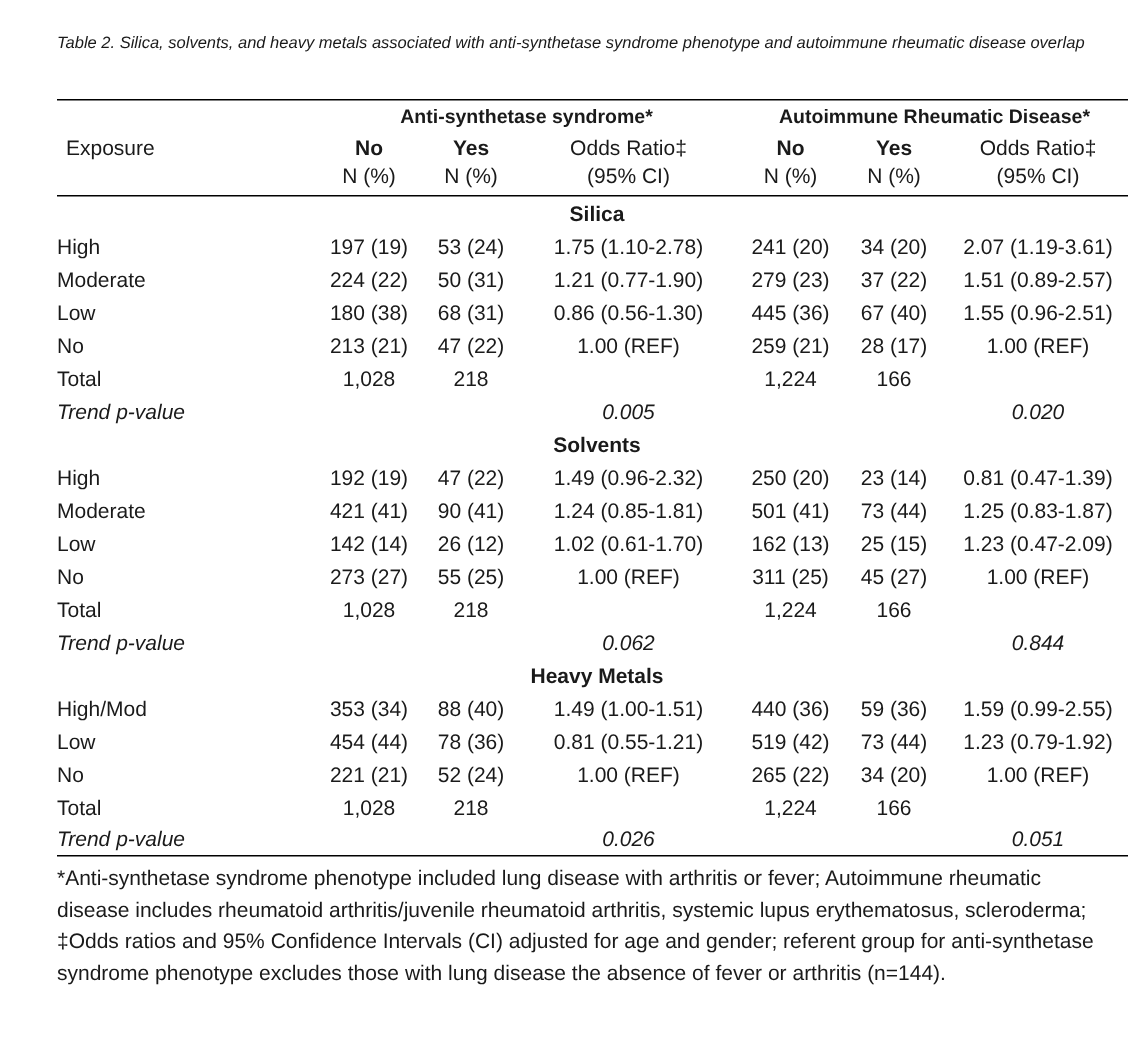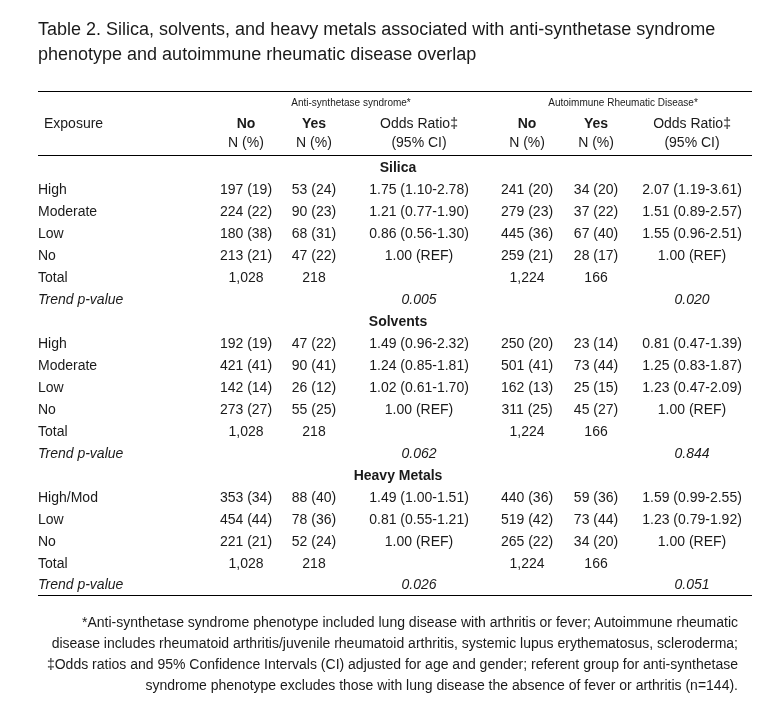--- a/index.html
+++ b/index.html
@@ -13,10 +13,11 @@
   .page { padding: 17px 16px 0 38px; }
 
   .title {
-    font-size: 18px;
+    font-size: 11px;
     line-height: 25px;
     width: 712px;
     color: #1a1a1a;
+    font-style: italic;
   }
 
   table.data-table {

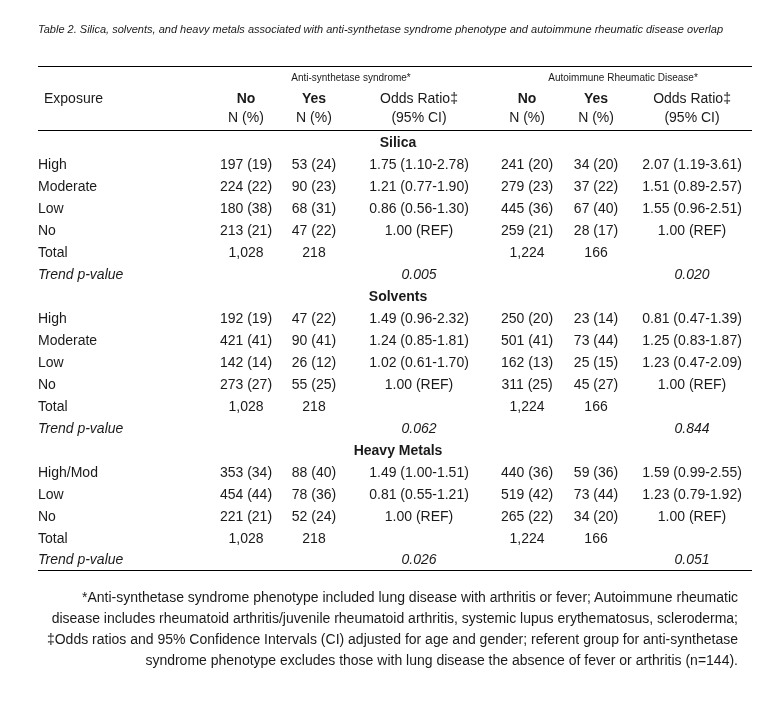--- a/index.html
+++ b/index.html
@@ -40,7 +40,7 @@
     vertical-align: middle;
     padding: 0;
   }
-  tr.group-row th { height: 21px; font-size: 10px; font-weight: normal; }
+  tr.group-row th { height: 21px; font-size: 13px; font-weight: bold; }
   tr.colhead-row th { height: 20px; }
   tr.colhead-row th.bold { font-weight: bold; }
   tr.colhead-row th.exposure-h { text-align: left; padding-left: 6px; }

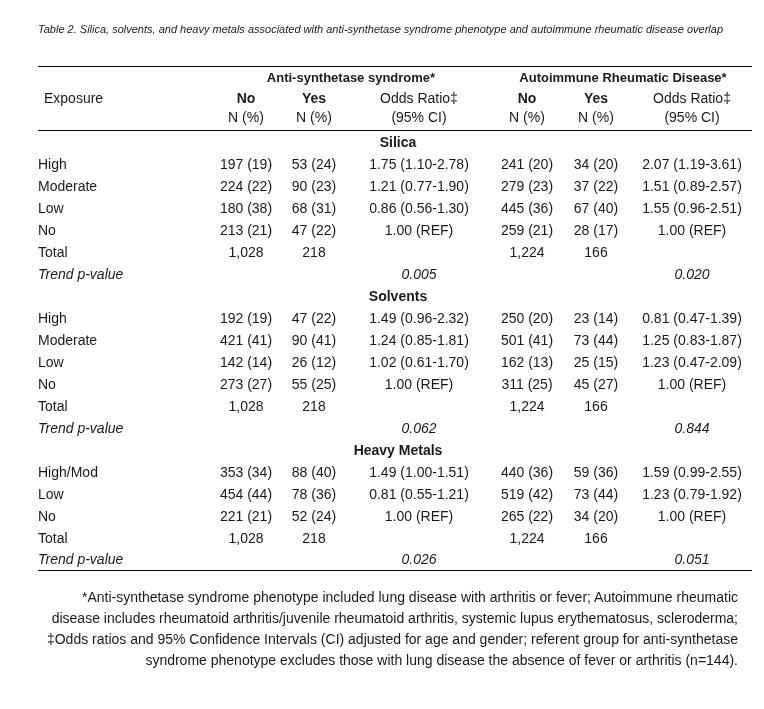--- a/index.html
+++ b/index.html
@@ -118,7 +118,7 @@
         <tr>
           <td class="label">Moderate</td>
           <td>224 (22)</td>
-          <td>90 (23)</td>
+          <td>50 (31)</td>
           <td>1.21 (0.77-1.90)</td>
           <td>279 (23)</td>
           <td>37 (22)</td>

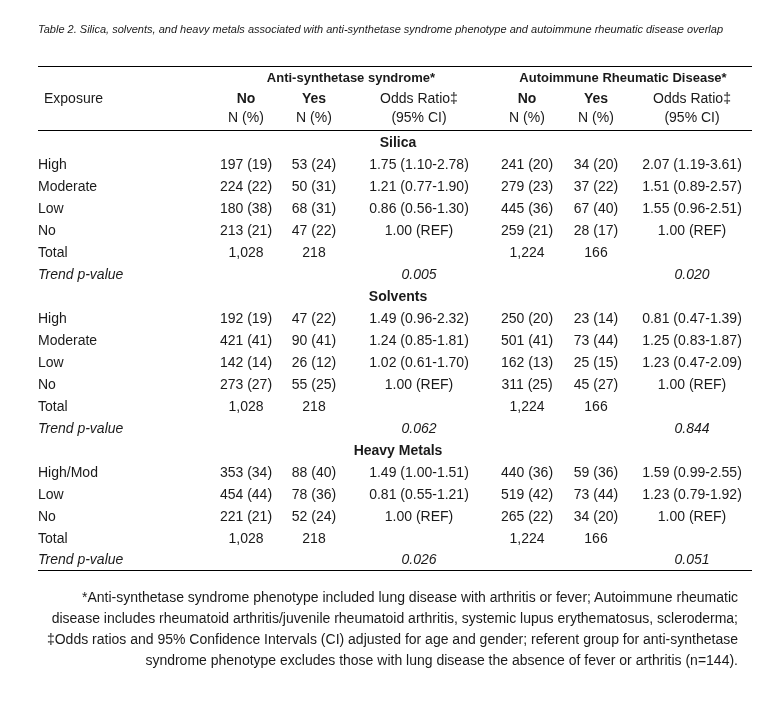--- a/index.html
+++ b/index.html
@@ -55,9 +55,8 @@
     font-size: 14px;
     line-height: 21px;
     width: 700px;
-    margin-top: 16px;
+    margin-top: 4px;
     color: #1a1a1a;
-    text-align: right;
   }
 </style>
 </head>

